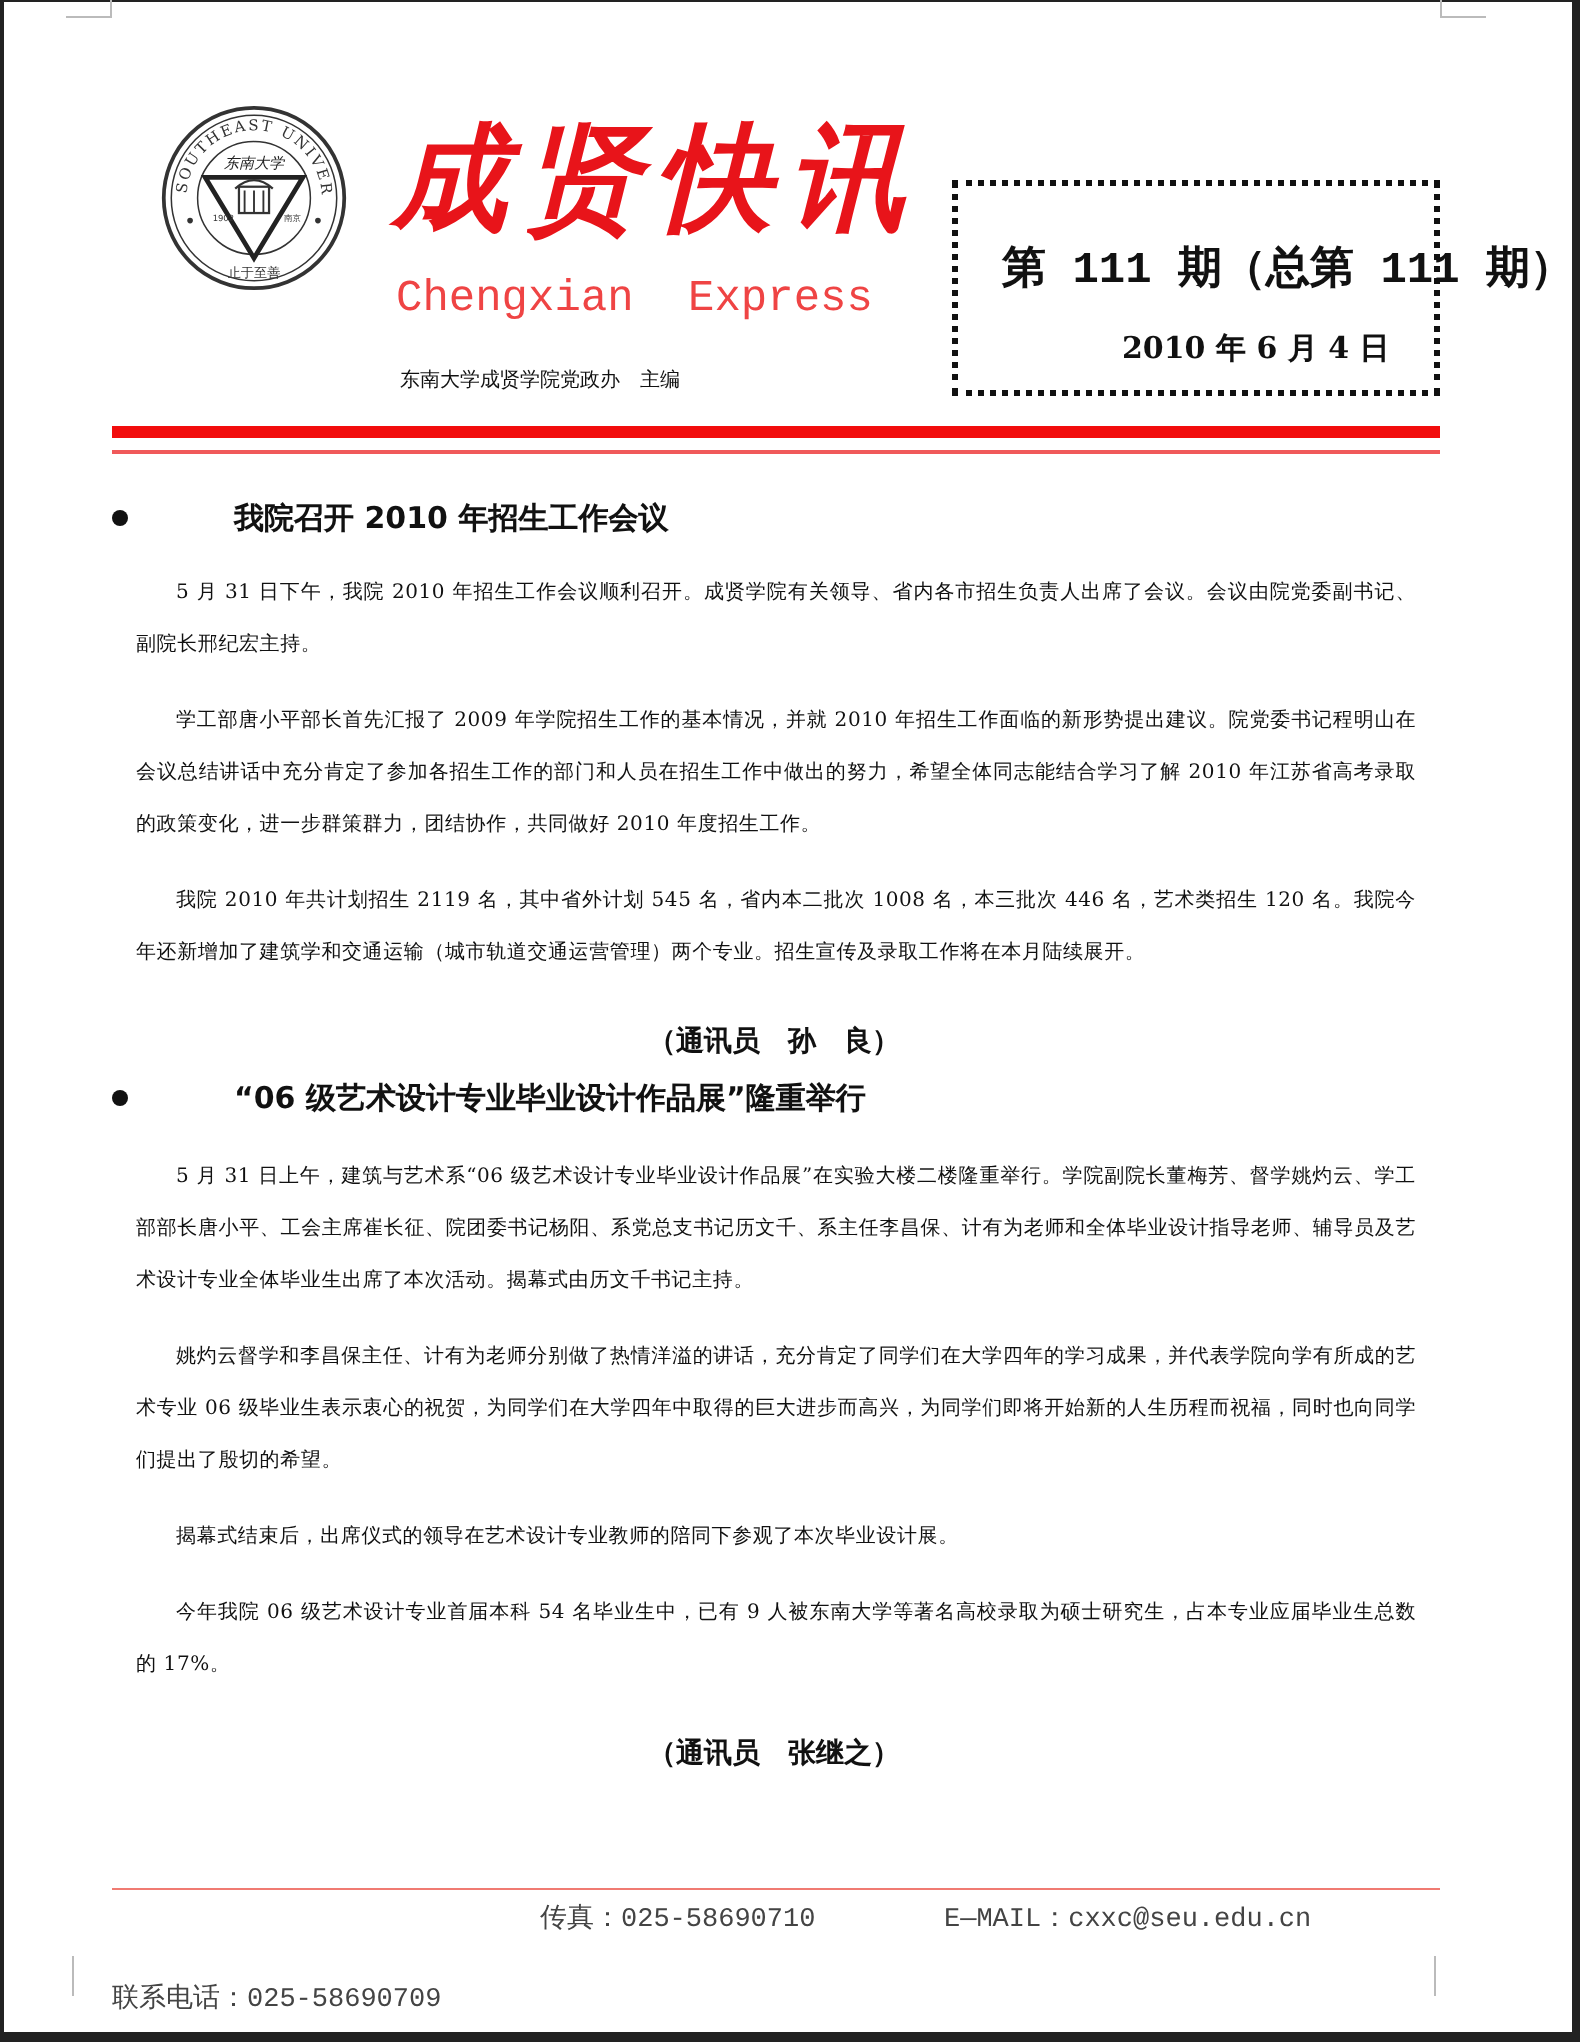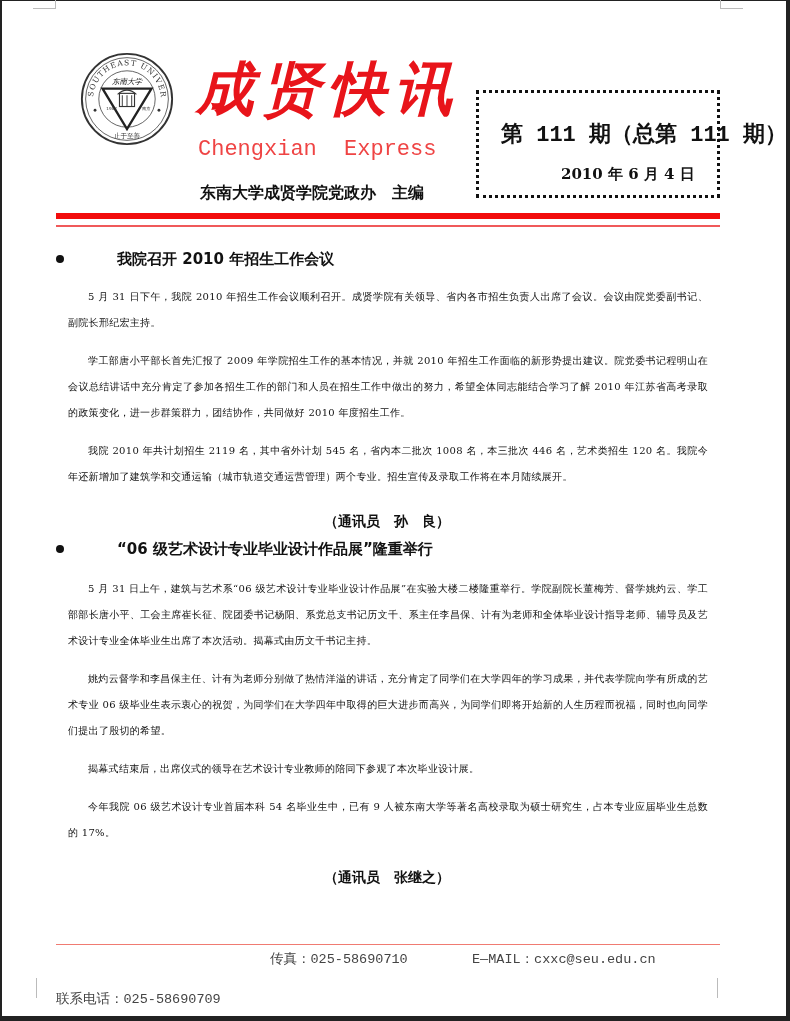--- a/index.html
+++ b/index.html
@@ -27,7 +27,7 @@
     font-family: "Liberation Mono", "DejaVu Sans Mono", monospace; word-spacing: 14px;
   }
   .editor {
-    position: absolute; left: 200px; top: 183px; font-size: 16px; font-weight: bold;
+    position: absolute; left: 200px; top: 183px; font-size: 10px; font-weight: normal;
     font-family: "DejaVu Sans", sans-serif; color: #111;
   }
   .issue-box {

